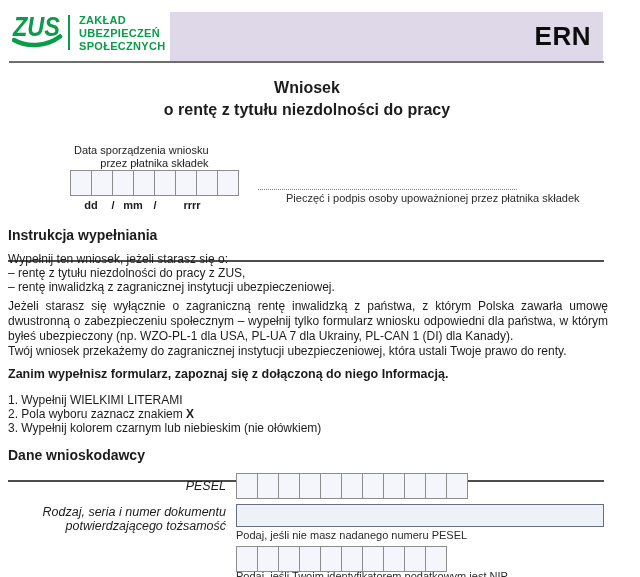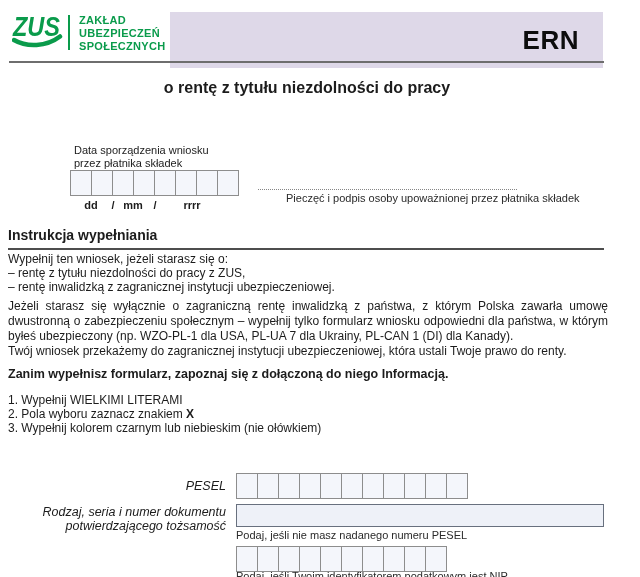--- a/index.html
+++ b/index.html
@@ -19,8 +19,8 @@
   .logo{position:absolute;left:12px;top:11px;width:52px;height:40px;}
   .logo-sep{position:absolute;left:68px;top:15px;width:2px;height:35px;background:var(--zus-green);}
   .org{position:absolute;left:79px;top:14px;font-size:11px;line-height:13px;color:var(--zus-green);letter-spacing:.3px;font-weight:bold;}
-  .ern-bar{position:absolute;left:170px;top:12px;width:433px;height:56px;background:var(--header-bar);
-           display:flex;align-items:center;justify-content:flex-end;padding-right:24px;}
+  .ern-bar{position:absolute;left:170px;top:12px;width:433px;height:49px;background:var(--header-bar);
+           display:flex;align-items:center;justify-content:flex-end;padding-right:12px;}
   .ern-bar span{font-size:26px;font-weight:bold;letter-spacing:.5px;color:#0d0d0d;}
   .header-rule{position:absolute;left:9px;top:61px;width:595px;height:2px;background:#6e6e6e;}
 

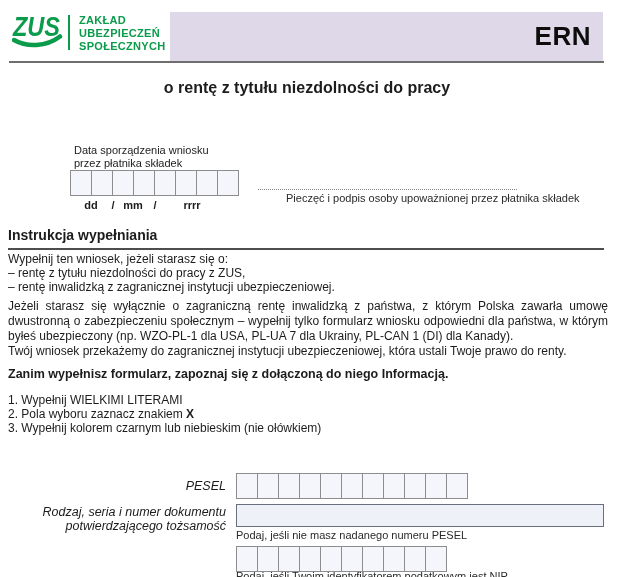--- a/index.html
+++ b/index.html
@@ -89,6 +89,7 @@
   <div class="header-rule"></div>
 
   <div class="title">
+    <div>Wniosek</div>
     <div>o rentę z tytułu niezdolności do pracy</div>
   </div>
 

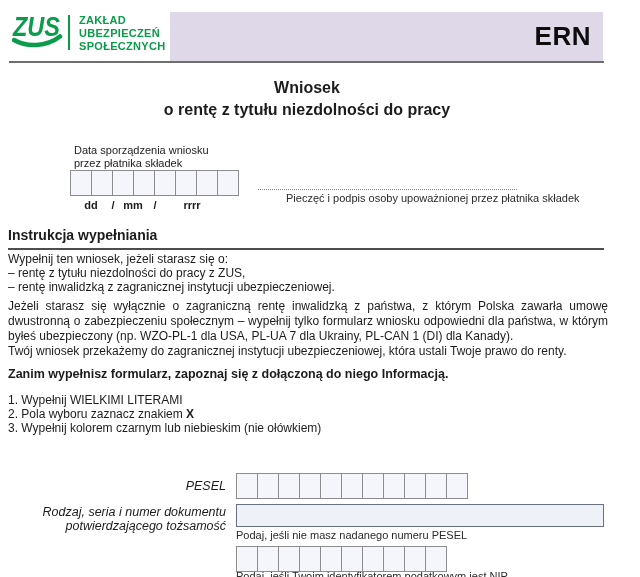--- a/index.html
+++ b/index.html
@@ -28,7 +28,7 @@
   .title{position:absolute;left:0;top:77px;width:614px;text-align:center;font-weight:bold;font-size:16px;line-height:22px;}
 
   
-  .date-label{position:absolute;left:74px;top:144px;font-size:11px;line-height:13px;}
+  .date-label{position:absolute;left:74px;top:144px;font-size:11px;line-height:13px;text-align:right;}
   .cells{display:flex;}
   .cell{width:22px;height:26px;border:1px solid var(--box-border);background:var(--box-fill);margin-left:-1px;}
   .cell:first-child{margin-left:0;}

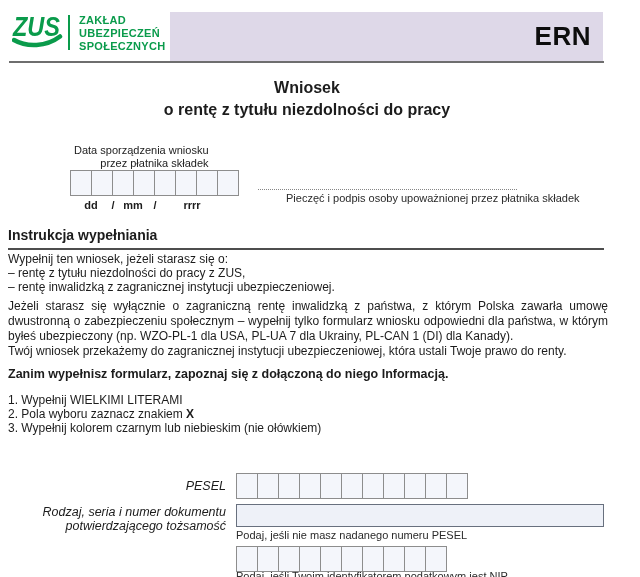--- a/index.html
+++ b/index.html
@@ -44,7 +44,7 @@
   .stamp-caption{position:absolute;left:258px;top:192px;font-size:11px;color:#2a2a2a;padding-left:28px;}
 
   
-  .sec-head{position:absolute;left:8px;width:596px;font-size:14px;font-weight:bold;border-bottom:2px solid var(--rule-dark);padding-bottom:5px;}
+  .sec-head{position:absolute;left:8px;width:596px;font-size:14px;font-weight:bold;border-bottom:2px solid var(--rule-dark);padding-bottom:17px;}
   .sec-head.instr{top:227px;}
   .sec-head.dane{top:447px;}
   .body-text{font-size:12px;line-height:14px;}

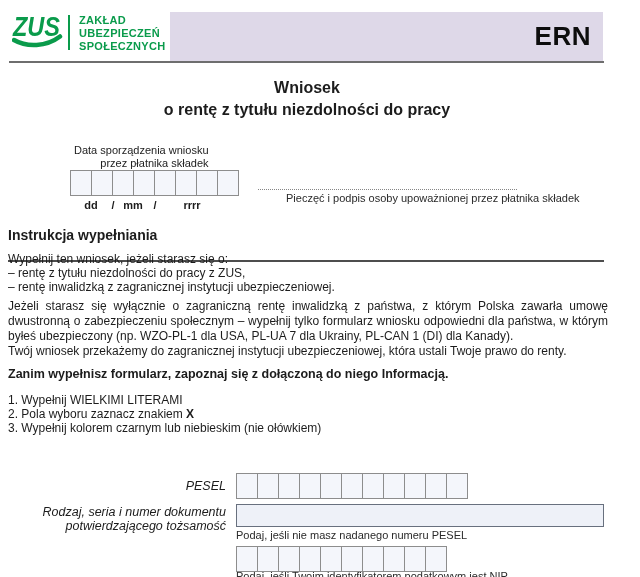--- a/index.html
+++ b/index.html
@@ -134,6 +134,7 @@
     <div><span>3. Wypełnij kolorem czarnym lub niebieskim (nie ołówkiem)</span><b></b></div>
   </div>
 
+  <div class="sec-head dane">Dane wnioskodawcy</div>
 
   <div class="field-label pesel-label">PESEL</div>
   <div class="pesel-grid cells">

